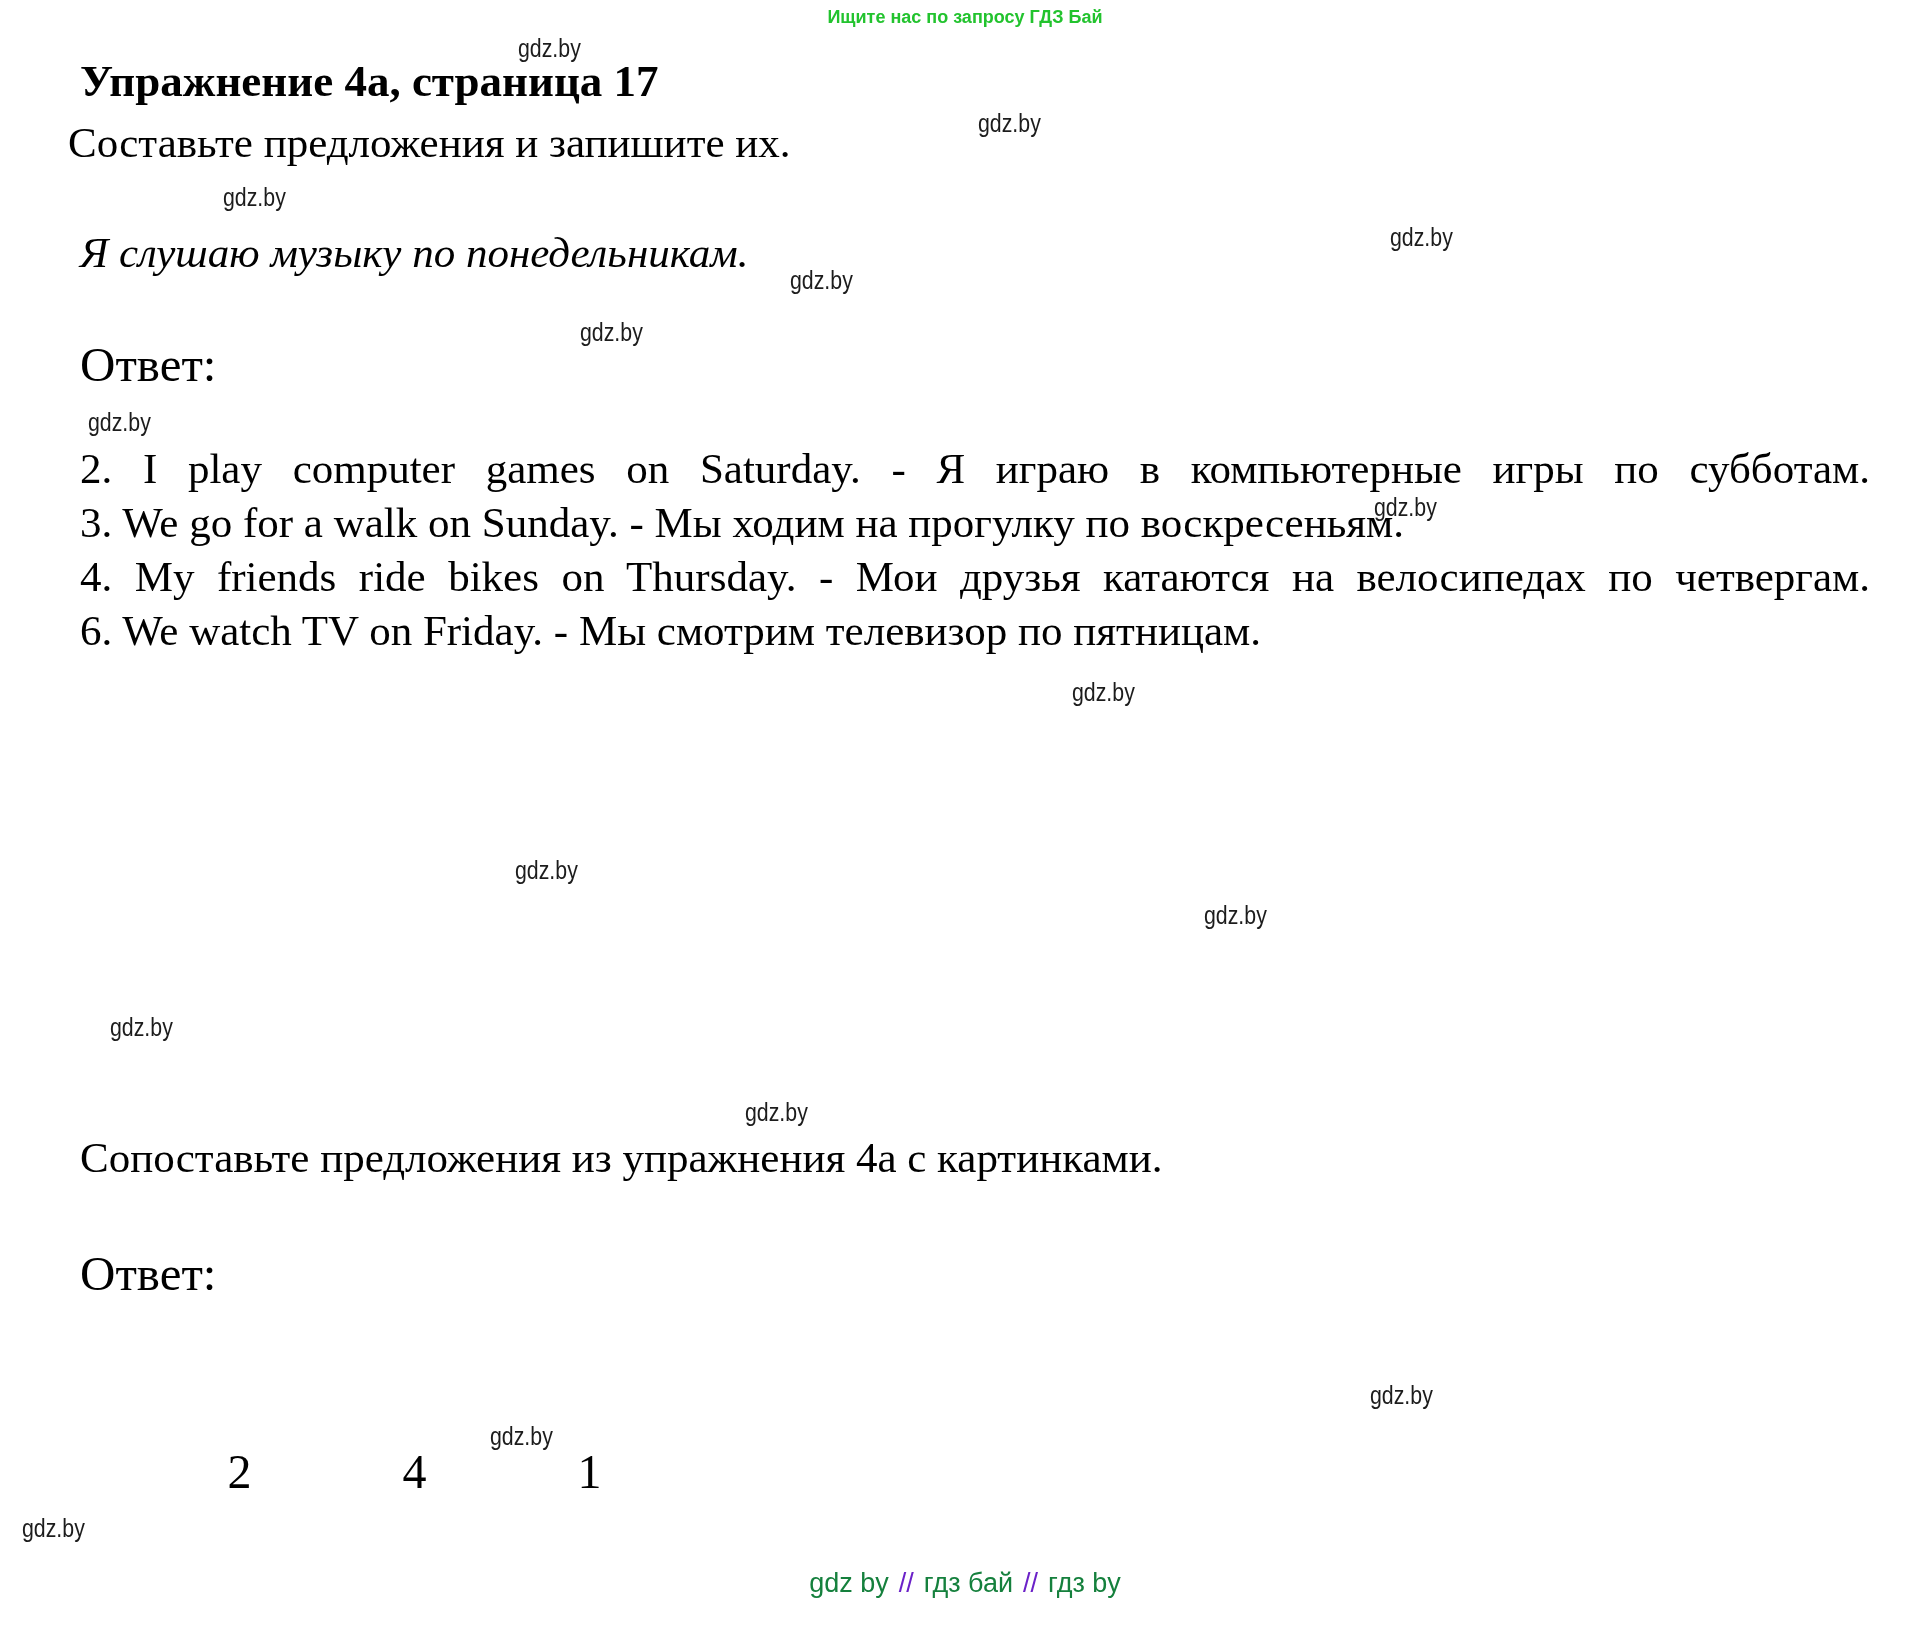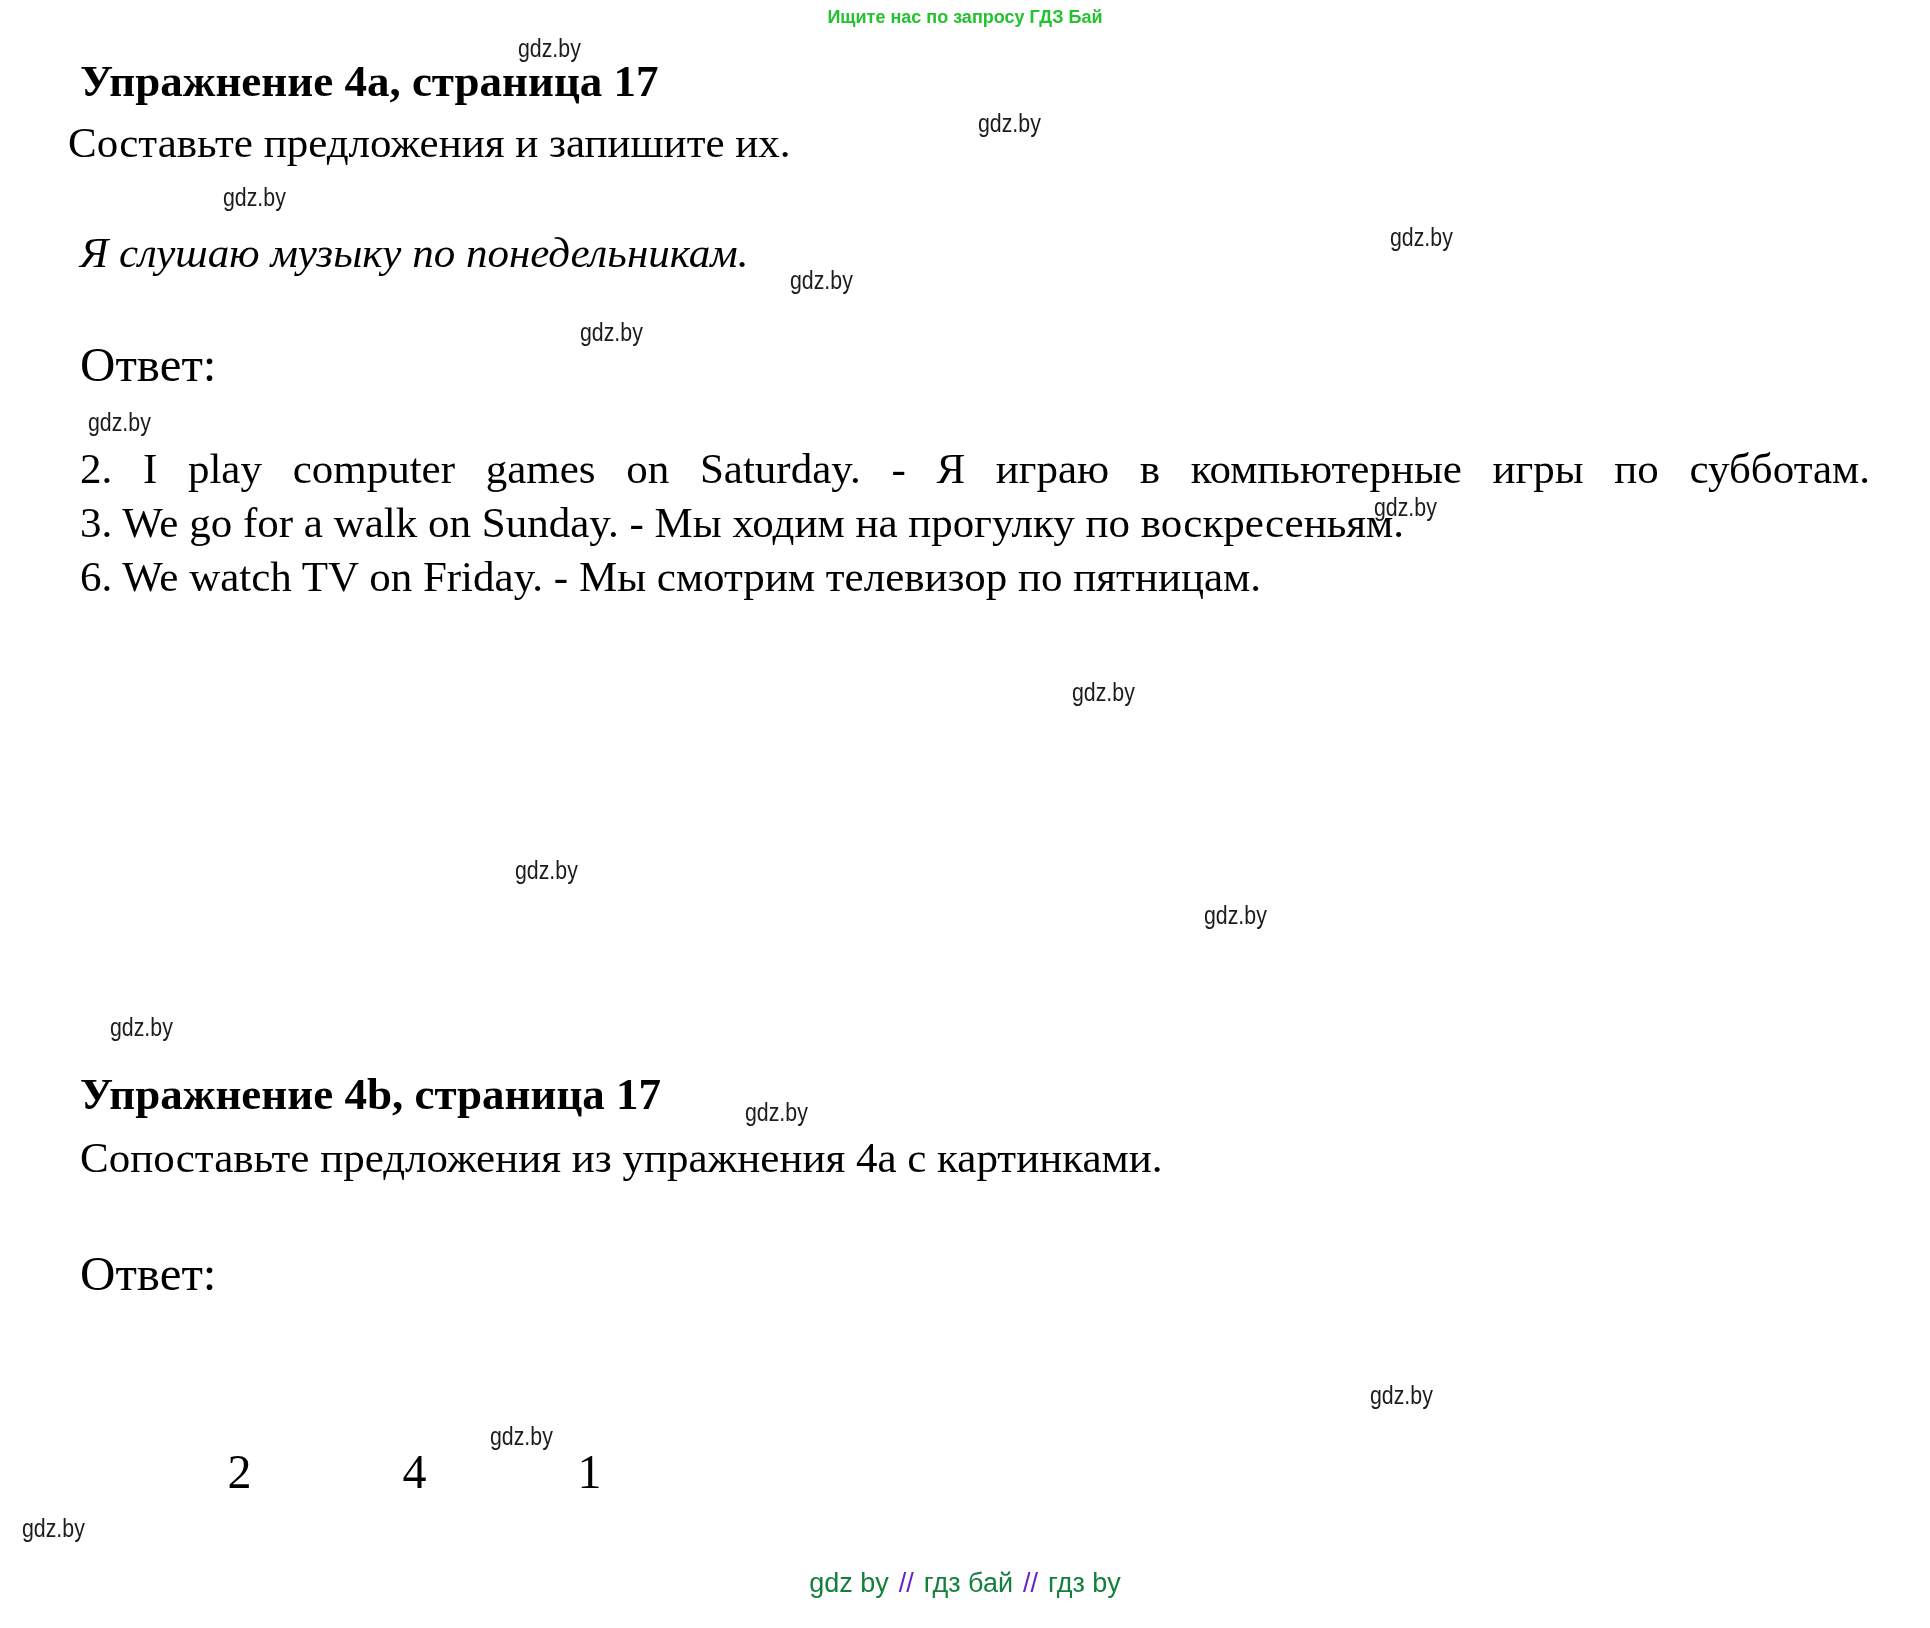--- a/index.html
+++ b/index.html
@@ -152,6 +152,7 @@
   <div class="answer-block" style="top:442px;">
     <p class="ans-line justify-force">2. I play computer games on Saturday. - Я играю в компьютерные игры по субботам.</p>
     <p class="ans-line">3. We go for a walk on Sunday. - Мы ходим на прогулку по воскресеньям.</p>
+    <p class="ans-line justify-force">4. My friends ride bikes on Thursday. - Мои друзья катаются на велосипедах по четвергам.</p>
     <p class="ans-line">6. We watch TV on Friday. - Мы смотрим телевизор по пятницам.</p>
   </div>
 

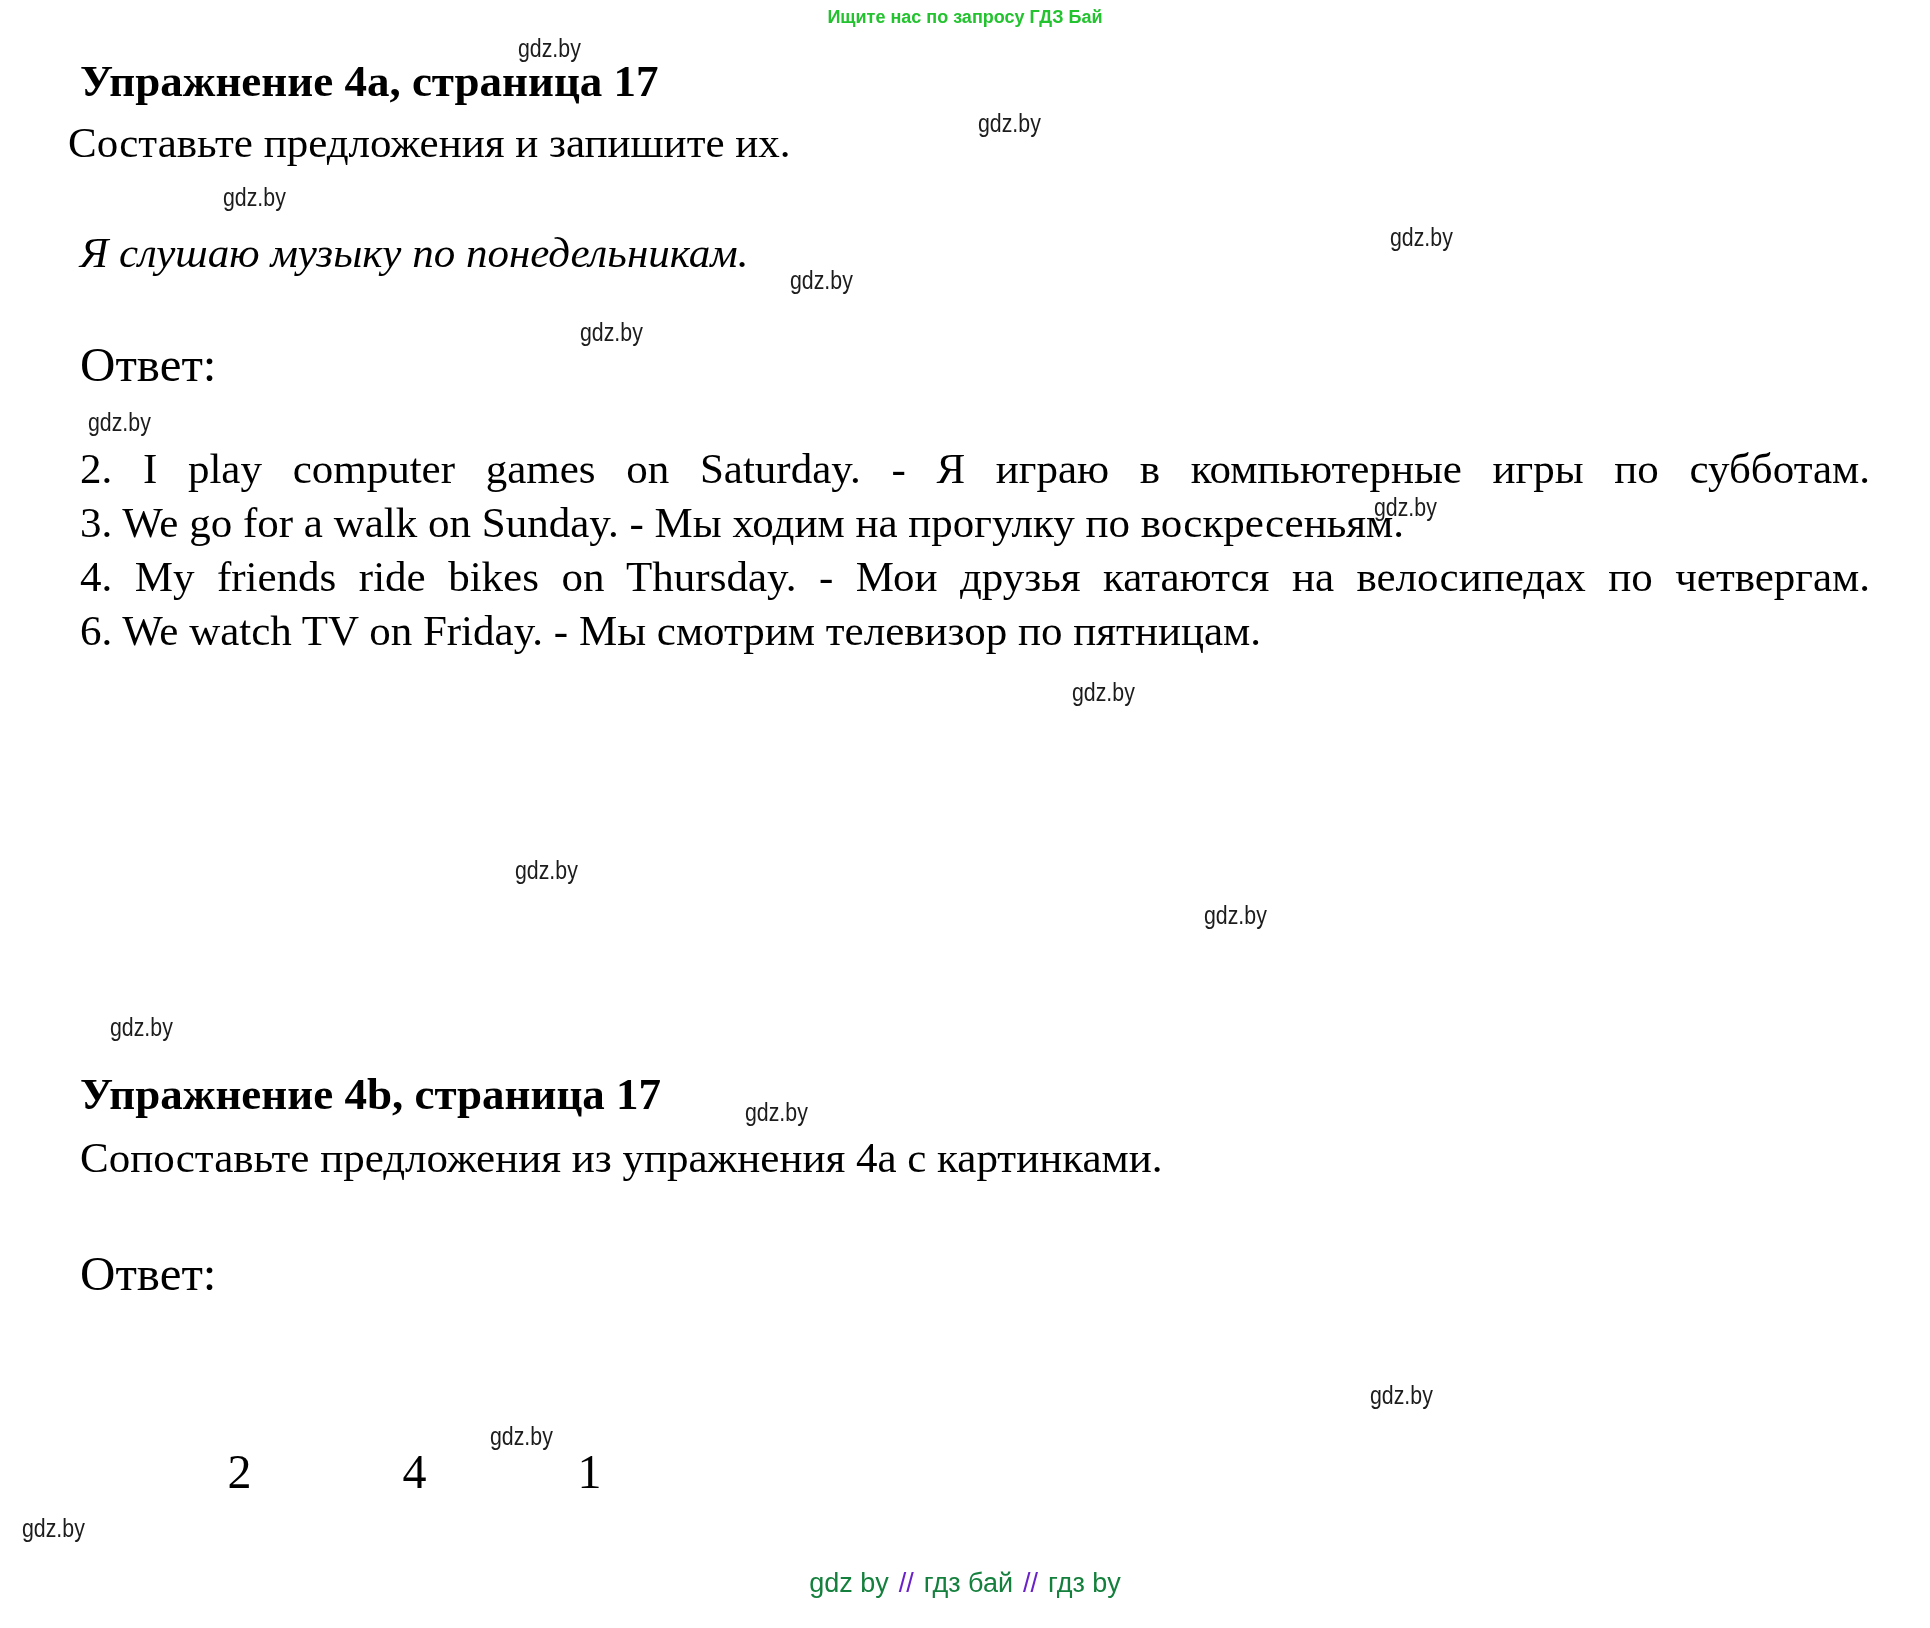--- a/index.html
+++ b/index.html
@@ -156,7 +156,6 @@
     <p class="ans-line">6. We watch TV on Friday. - Мы смотрим телевизор по пятницам.</p>
   </div>
 
-  <div class="ex-title" style="left:80px; top:1068px;">Упражнение 4b, страница 17</div>
 
   <div class="ex-sub" style="left:80px; top:1133px;">Сопоставьте предложения из упражнения 4a с картинками.</div>
 

